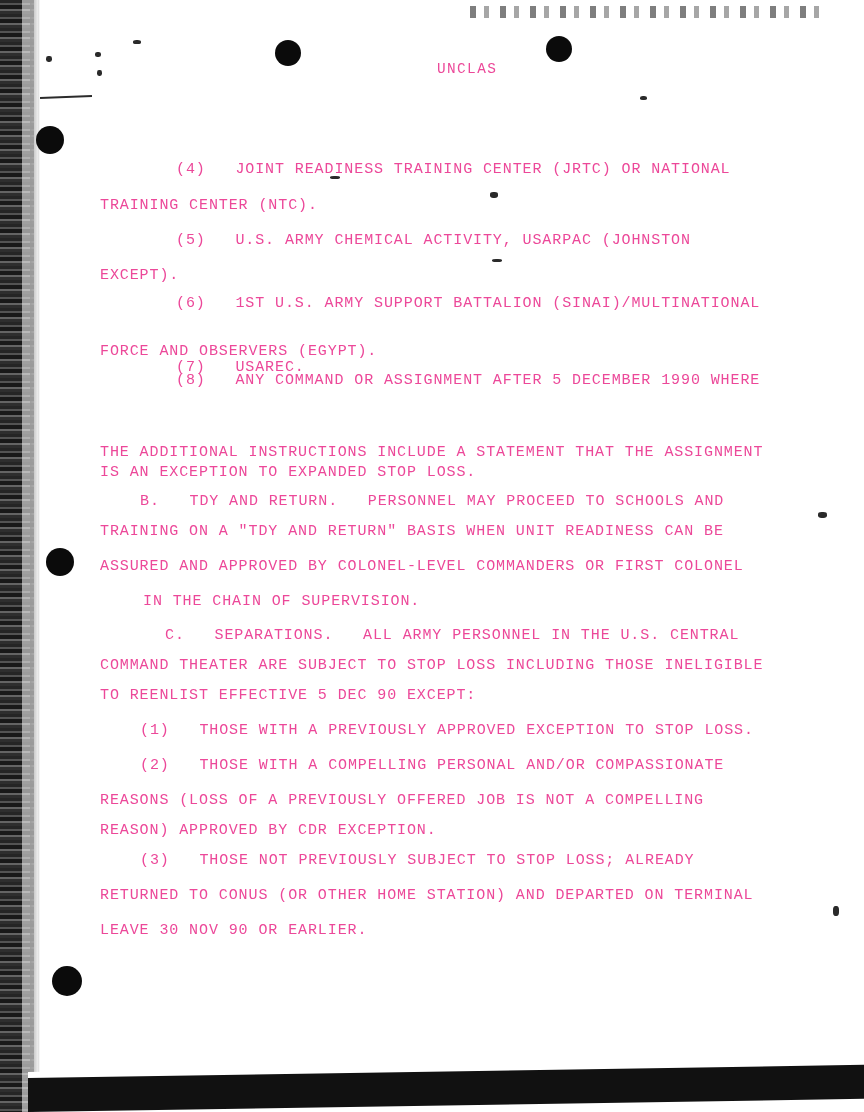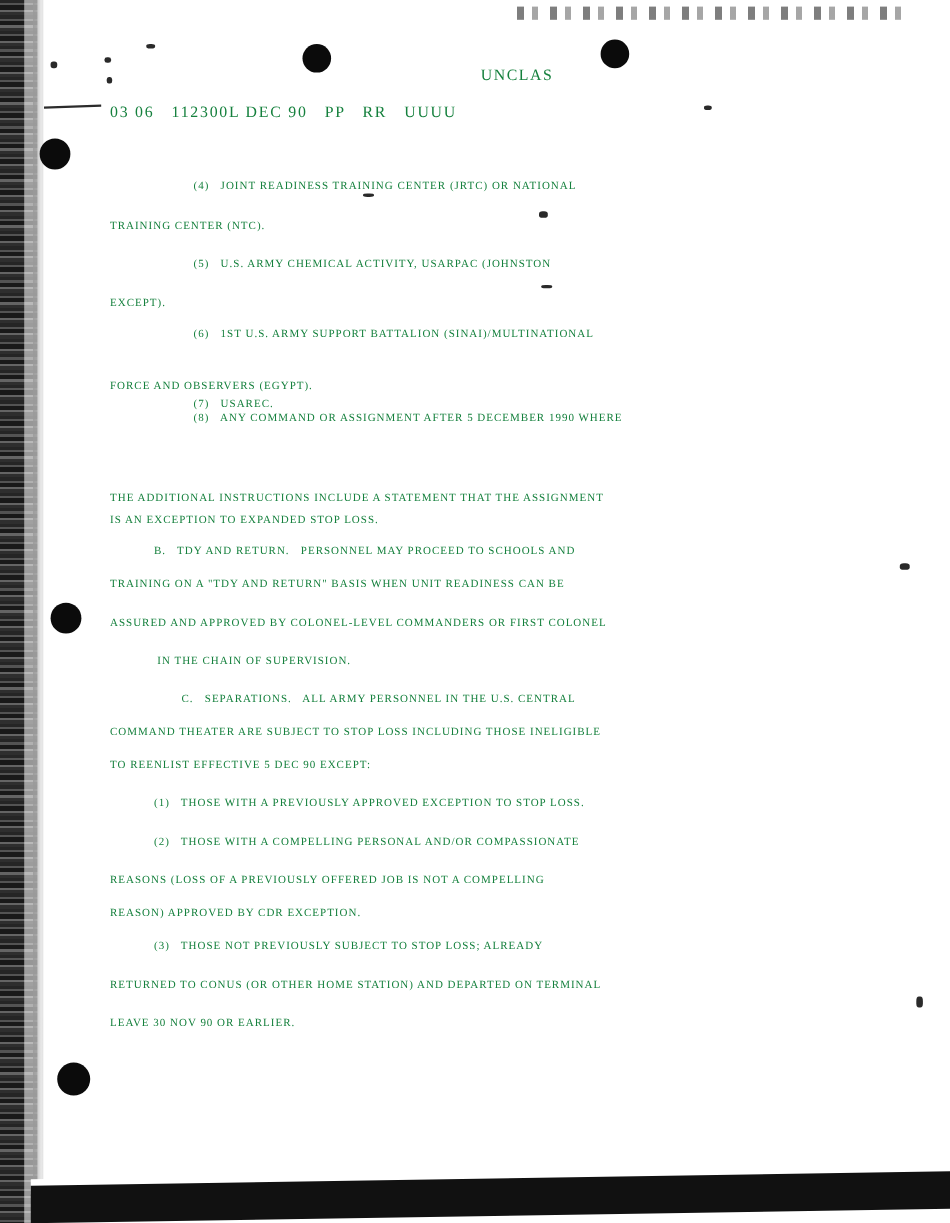--- a/index.html
+++ b/index.html
@@ -121,8 +121,8 @@
   .line {
     position: absolute;
     white-space: pre;
-    color: #15803d;
-    font-family: Liberation Serif, serif;
+    color: #ec4899;
+    font-family: Liberation Mono, monospace;
     font-size: 14.6px;
     letter-spacing: 0.9px;
     line-height: 16px;

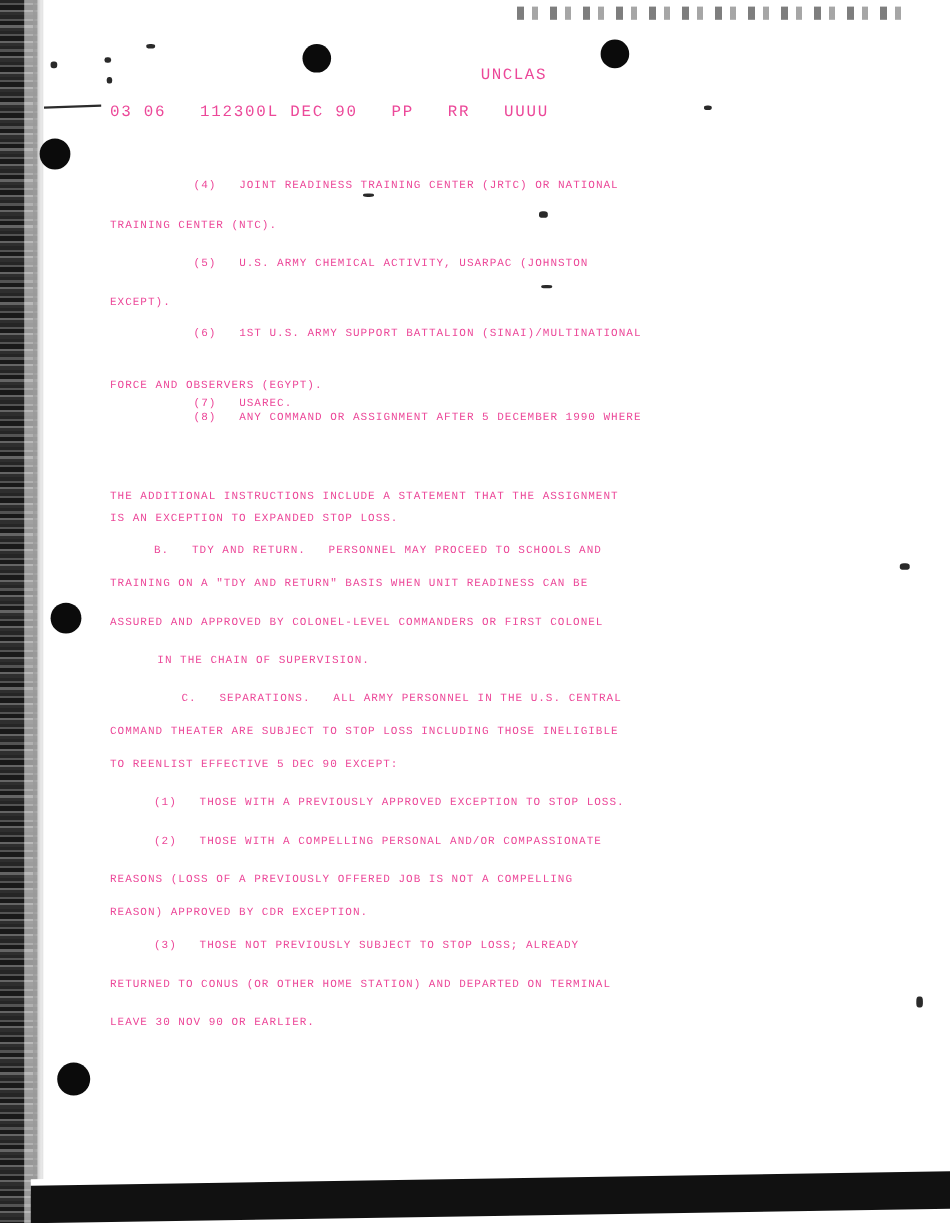--- a/index.html
+++ b/index.html
@@ -158,7 +158,6 @@
 
   <div class="doc">
     <div class="line hdr-unclas">UNCLAS</div>
-    <div class="line hdr-routing">03 06   112300L DEC 90   PP   RR   UUUU</div>
     <div id="lines-host">
         <div class="line body-line indent-1" style="top: 162px;">(4)   JOINT READINESS TRAINING CENTER (JRTC) OR NATIONAL</div>
         <div class="line body-line " style="top: 198px;">TRAINING CENTER (NTC).</div>

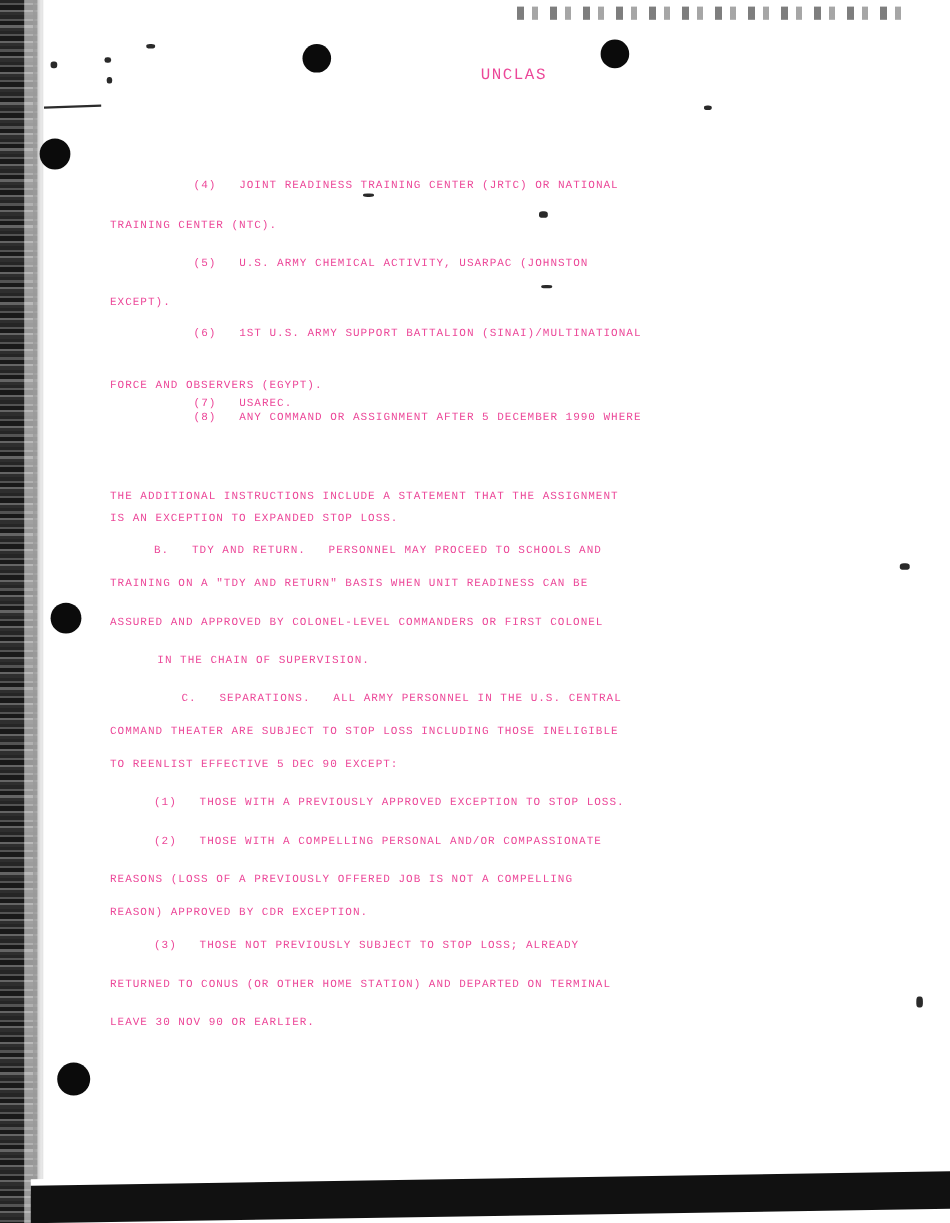--- a/index.html
+++ b/index.html
@@ -141,7 +141,7 @@
   }
   .body-line {
     left: 100px;
-    font-size: 10px;
+    font-size: 15px;
   }
   .indent-1 { left: 176px; }
   .indent-2 { left: 140px; }

